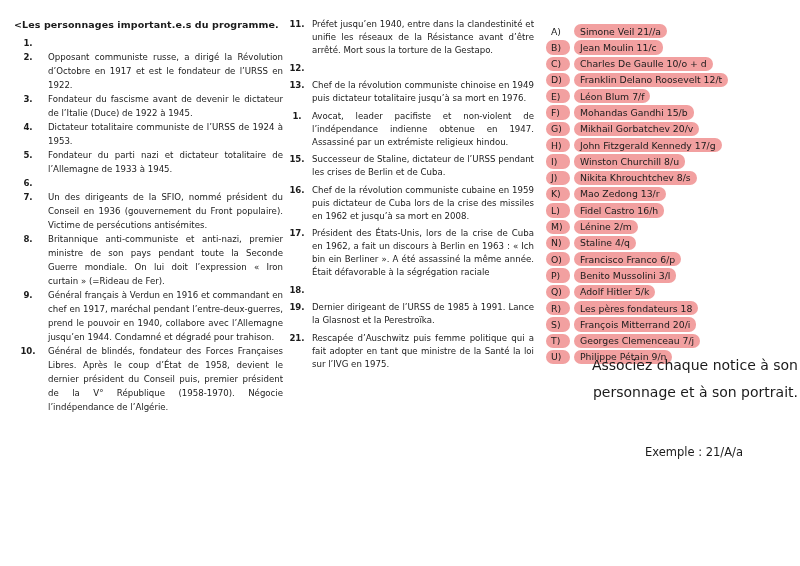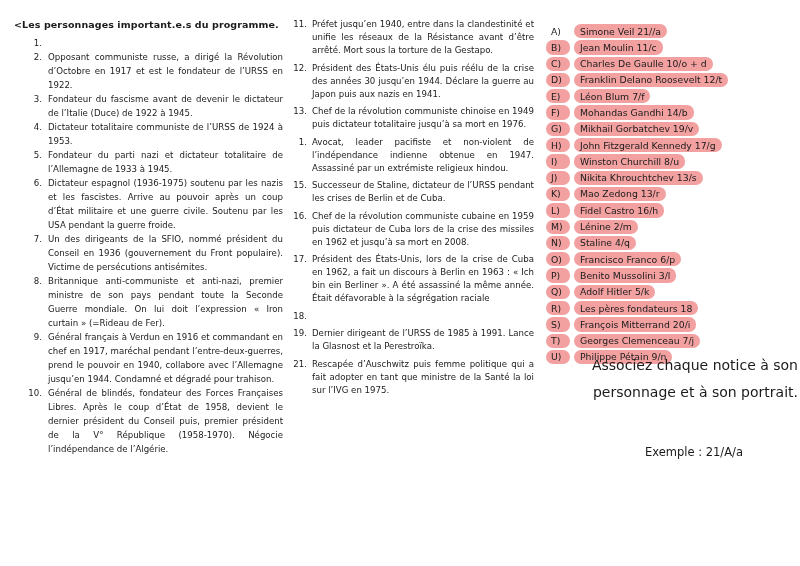--- a/index.html
+++ b/index.html
@@ -17,7 +17,7 @@
   .doc-title { font-weight:bold; font-size:9.5px; line-height:14px; margin-bottom:4px; letter-spacing:0.1px; }
 
   .notice { display:flex; font-size:8.6px; line-height:14px; }
-  .notice .num { flex:none; width:28px; text-align:right; padding-right:6px; }
+  .notice .num { flex:none; width:28px; text-align:center; padding-right:6px;font-weight:bold; }
   .notice .txt { flex:1; text-align:justify; }
 
   #col-mid .notice { line-height:13px; margin-bottom:4.5px; }

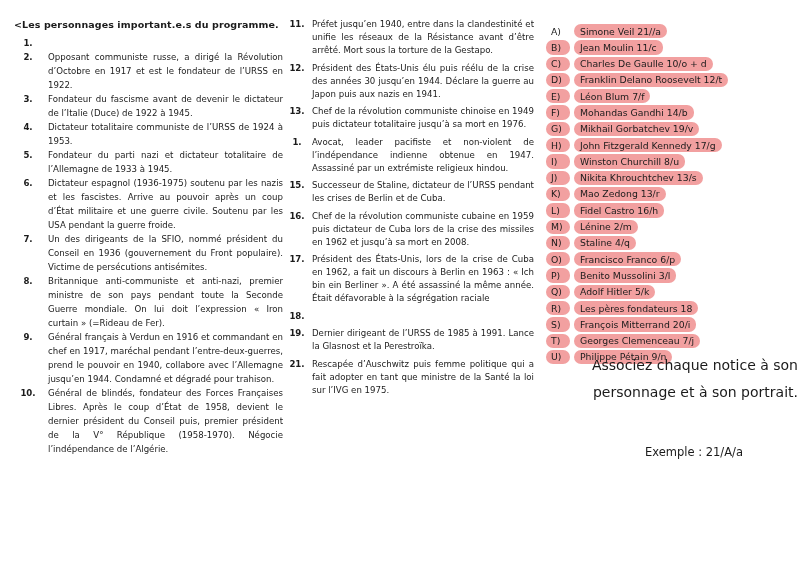--- a/index.html
+++ b/index.html
@@ -105,7 +105,6 @@
 
       <div class="notice">
         <span class="num">12.</span>
-        <span class="txt">Président des États-Unis élu puis réélu de la crise des années 30 jusqu’en 1944. Déclare la guerre au Japon puis aux nazis en 1941.</span>
       </div>
 
       <div class="notice">

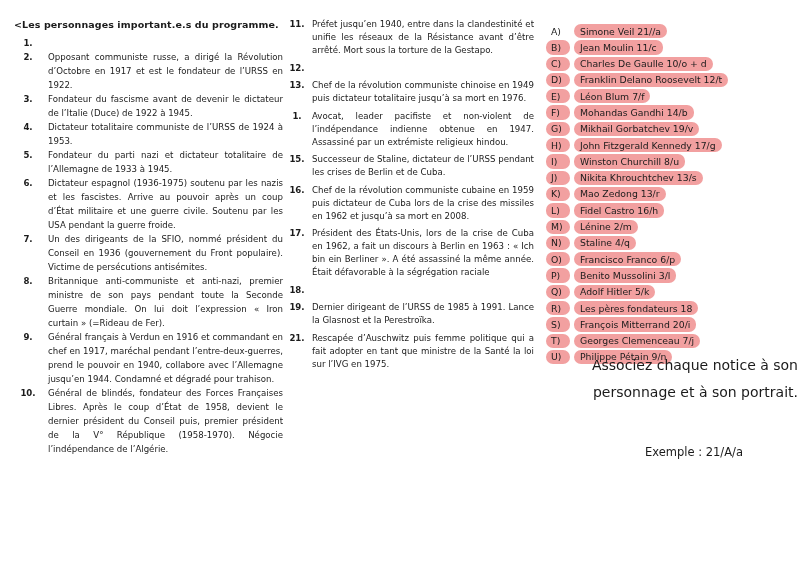--- a/index.html
+++ b/index.html
@@ -179,7 +179,7 @@
 
       <div class="person-row">
         <span class="p-letter hl">F)</span>
-        <span class="p-name hl">Mohandas Gandhi 14/b</span>
+        <span class="p-name hl">Mohandas Gandhi 15/b</span>
       </div>
 
       <div class="person-row">

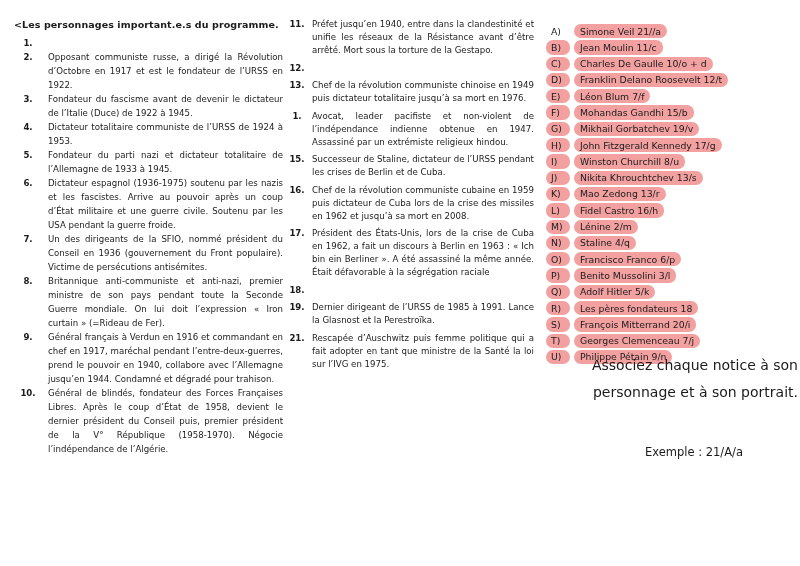--- a/index.html
+++ b/index.html
@@ -184,7 +184,7 @@
 
       <div class="person-row">
         <span class="p-letter hl">G)</span>
-        <span class="p-name hl">Mikhail Gorbatchev 19/v</span>
+        <span class="p-name hl">Mikhail Gorbatchev 20/v</span>
       </div>
 
       <div class="person-row">

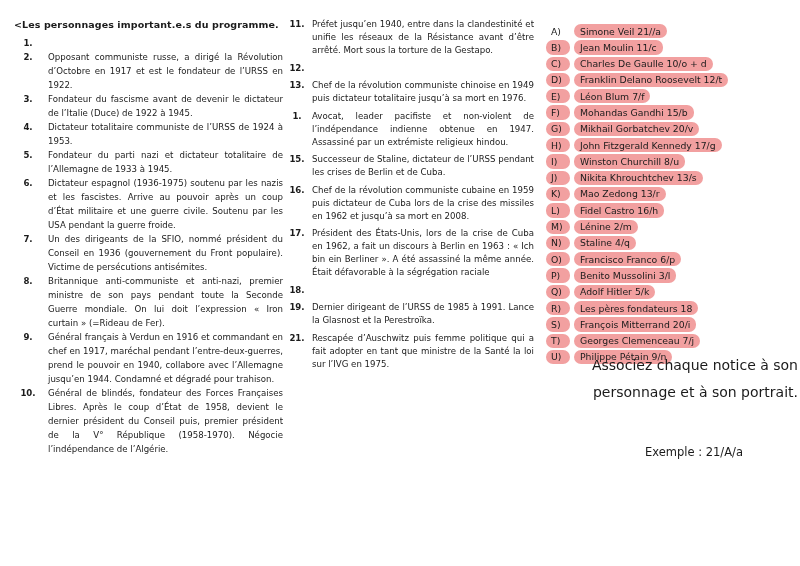--- a/index.html
+++ b/index.html
@@ -70,7 +70,6 @@
 
       <div class="notice">
         <span class="num">6.</span>
-        <span class="txt">Dictateur espagnol (1936-1975) soutenu par les nazis et les fascistes. Arrive au pouvoir après un coup d’État militaire et une guerre civile. Soutenu par les USA pendant la guerre froide.</span>
       </div>
 
       <div class="notice">

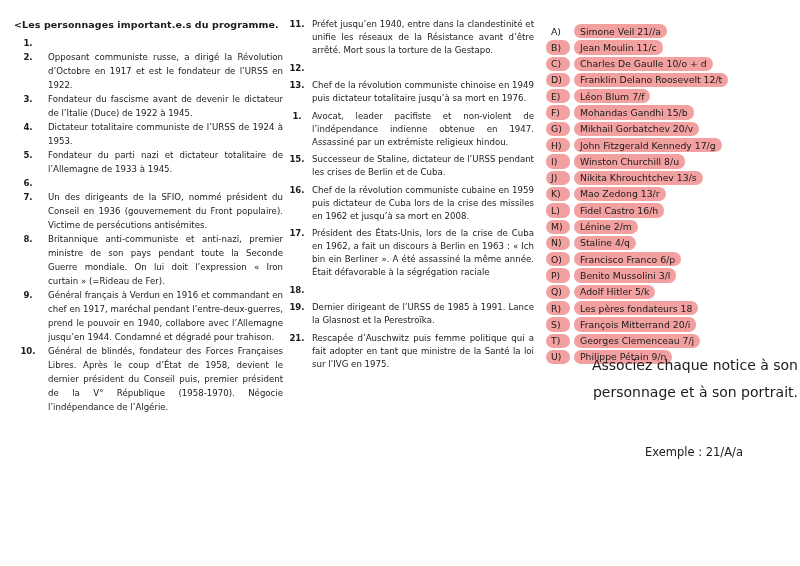--- a/index.html
+++ b/index.html
@@ -198,7 +198,7 @@
 
       <div class="person-row">
         <span class="p-letter hl">J)</span>
-        <span class="p-name hl">Nikita Khrouchtchev 13/s</span>
+        <span class="p-name hl">Nikita Khrouchtchev 8/s</span>
       </div>
 
       <div class="person-row">

